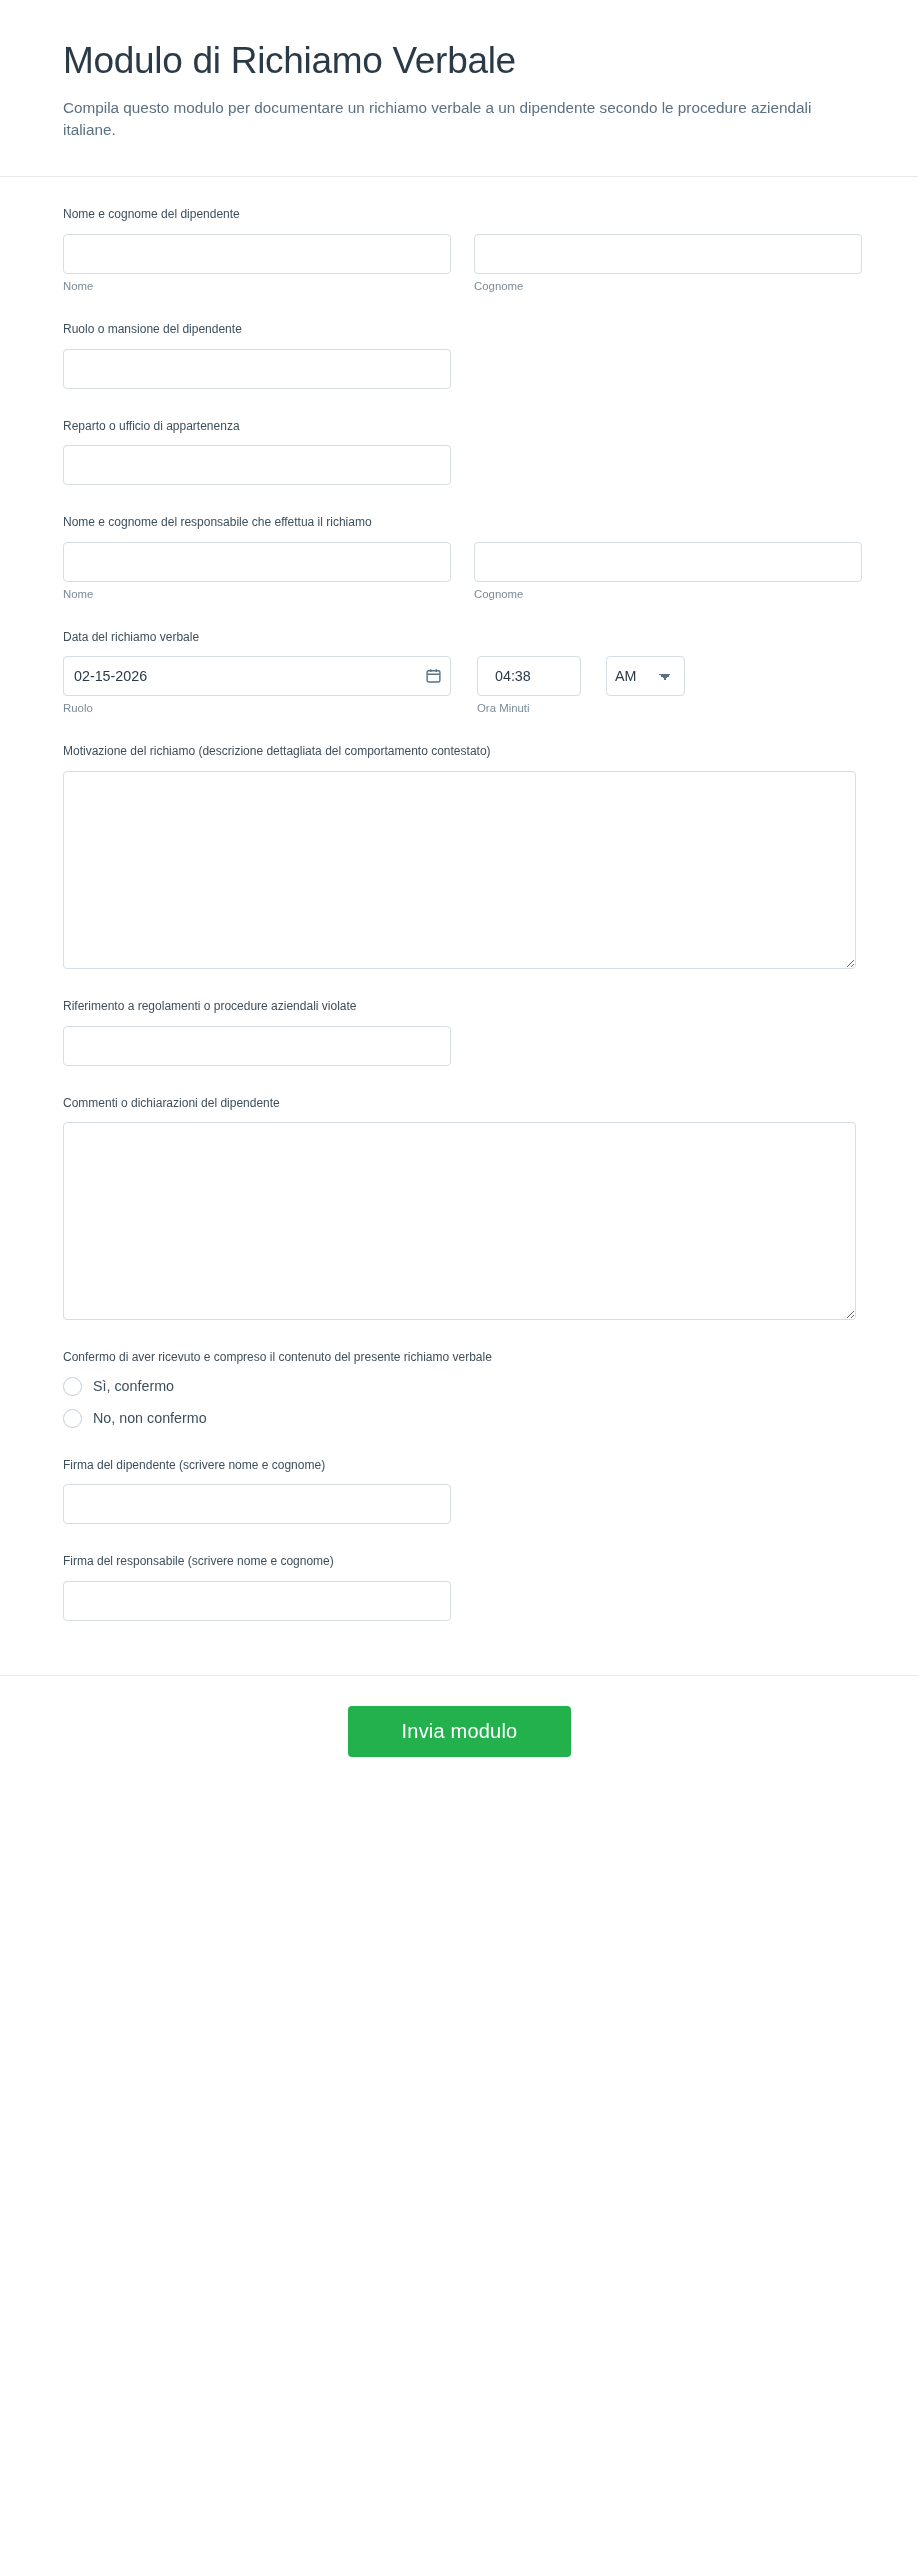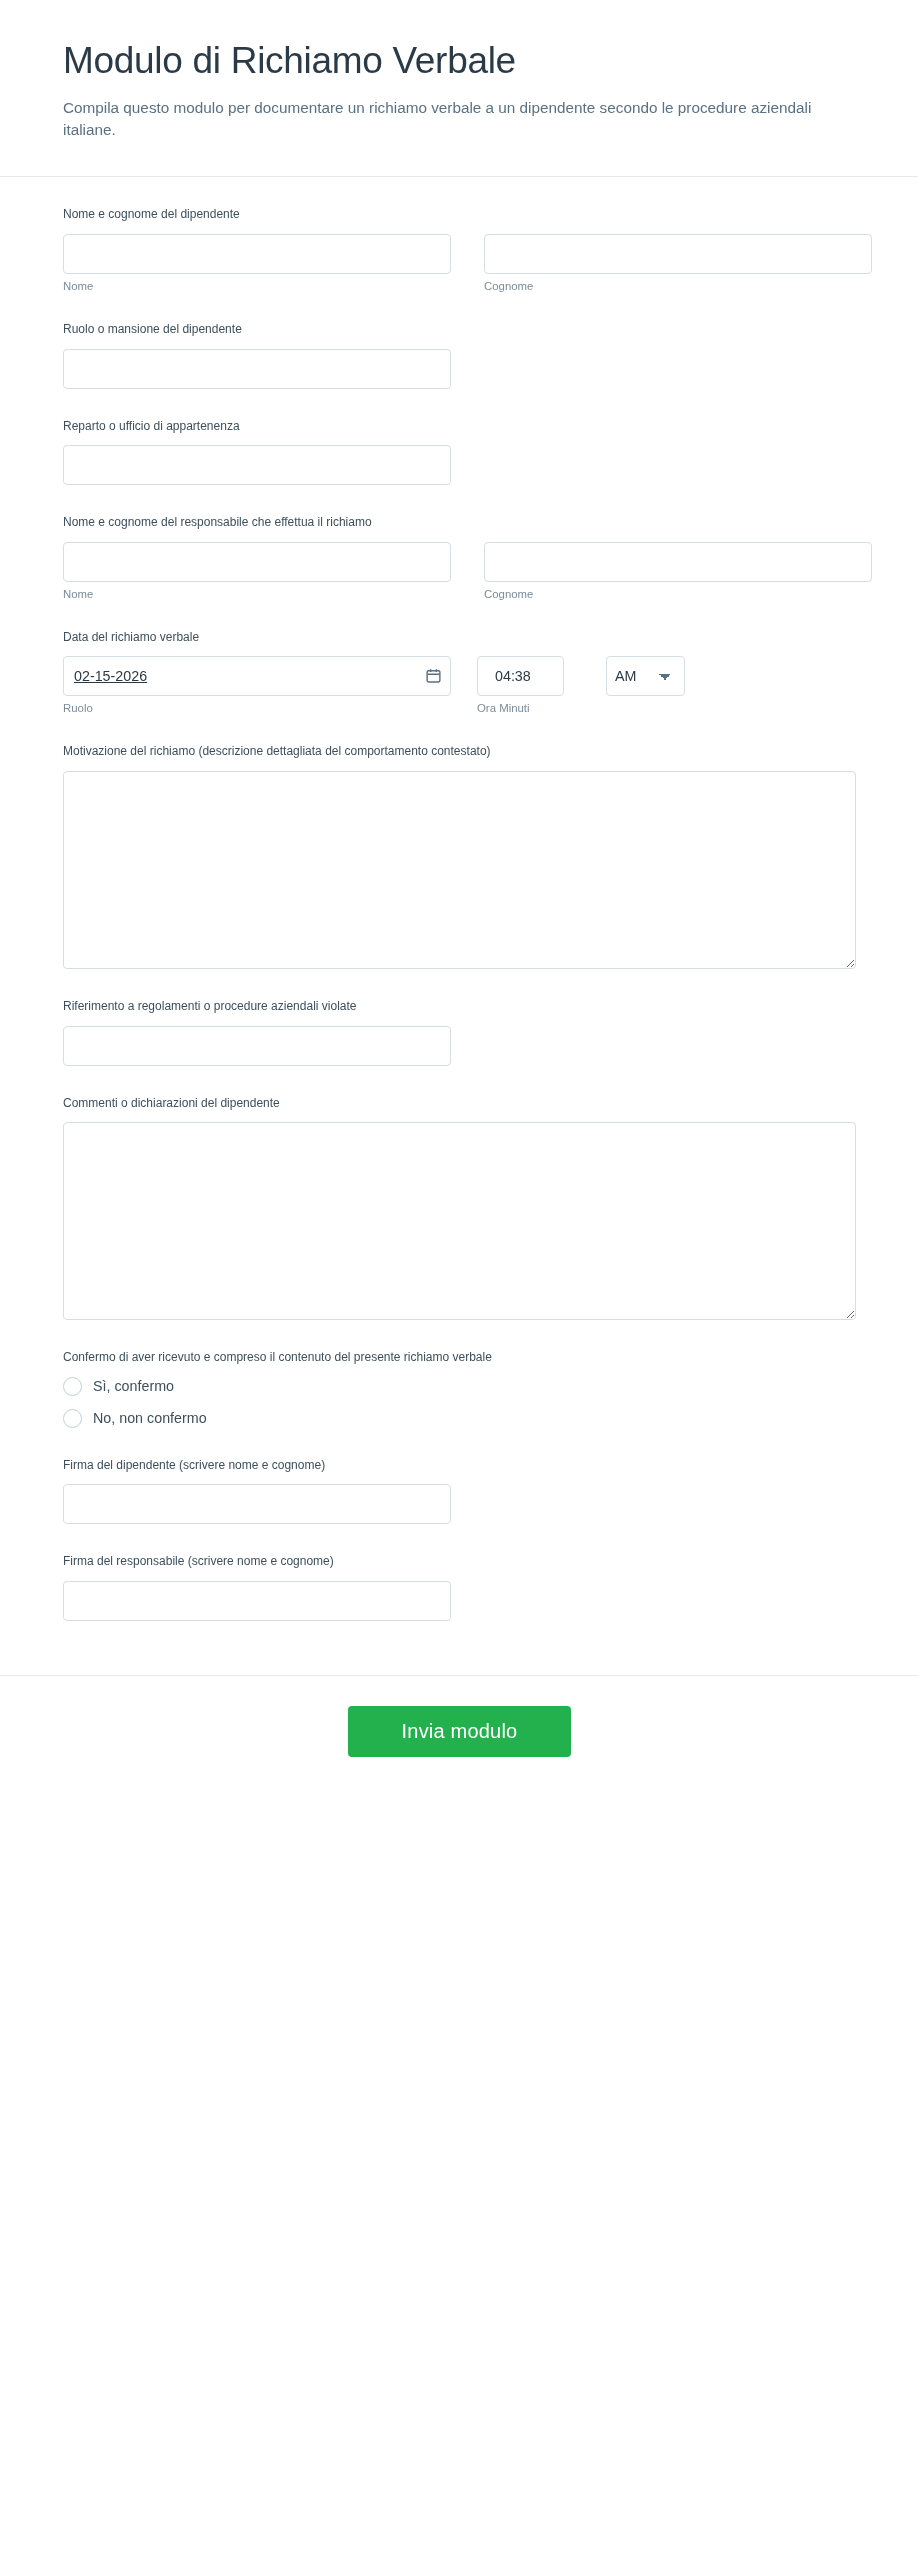--- a/index.html
+++ b/index.html
@@ -61,7 +61,7 @@
   }
   .row {
     display: flex;
-    gap: 33px;
+    gap: 23px;
     align-items: center;
   }
   .col {

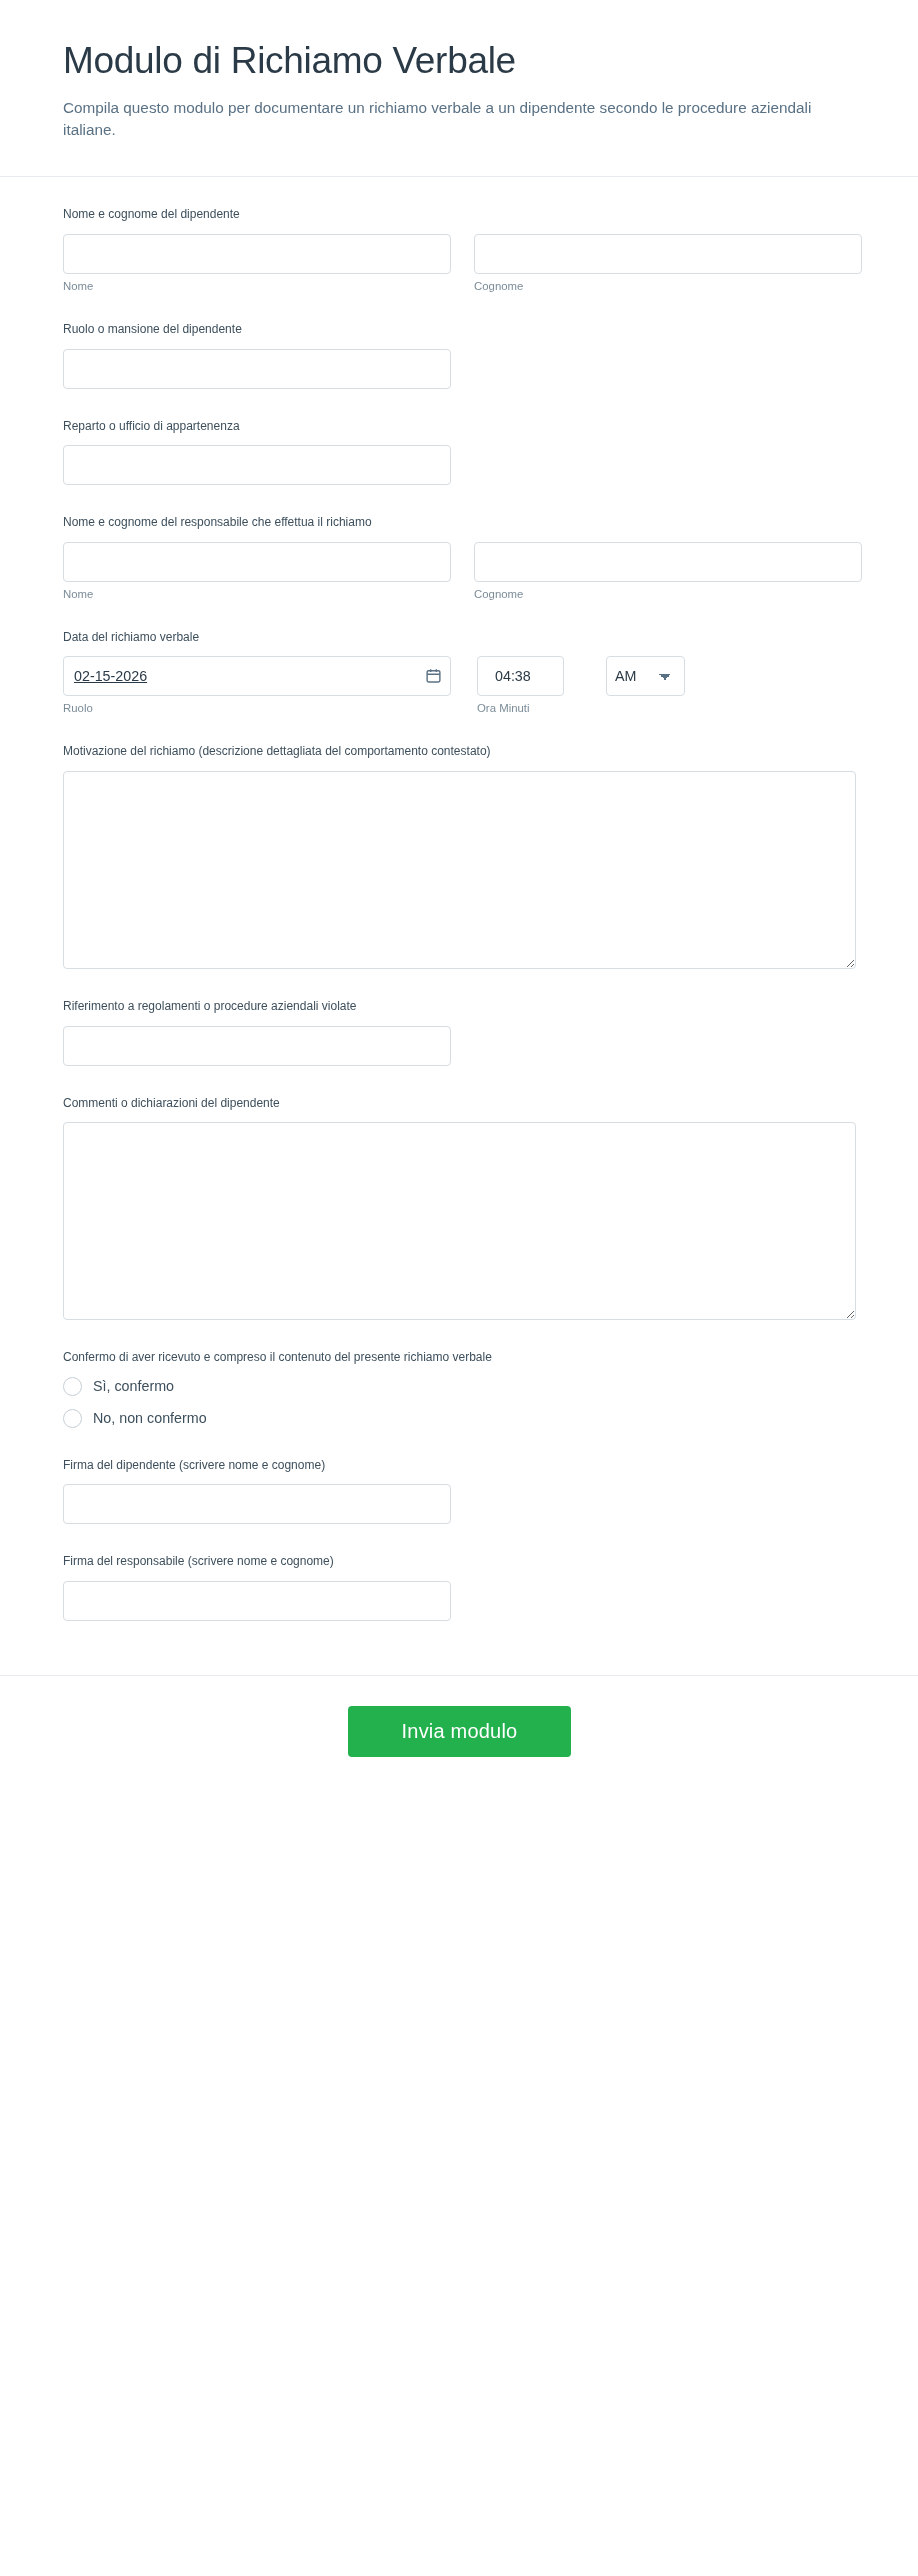--- a/index.html
+++ b/index.html
@@ -113,7 +113,6 @@
   }
   .date-wrap input.txt {
     padding-right: 33px;
-    text-decoration: underline;
   }
   .cal-icon {
     position: absolute;

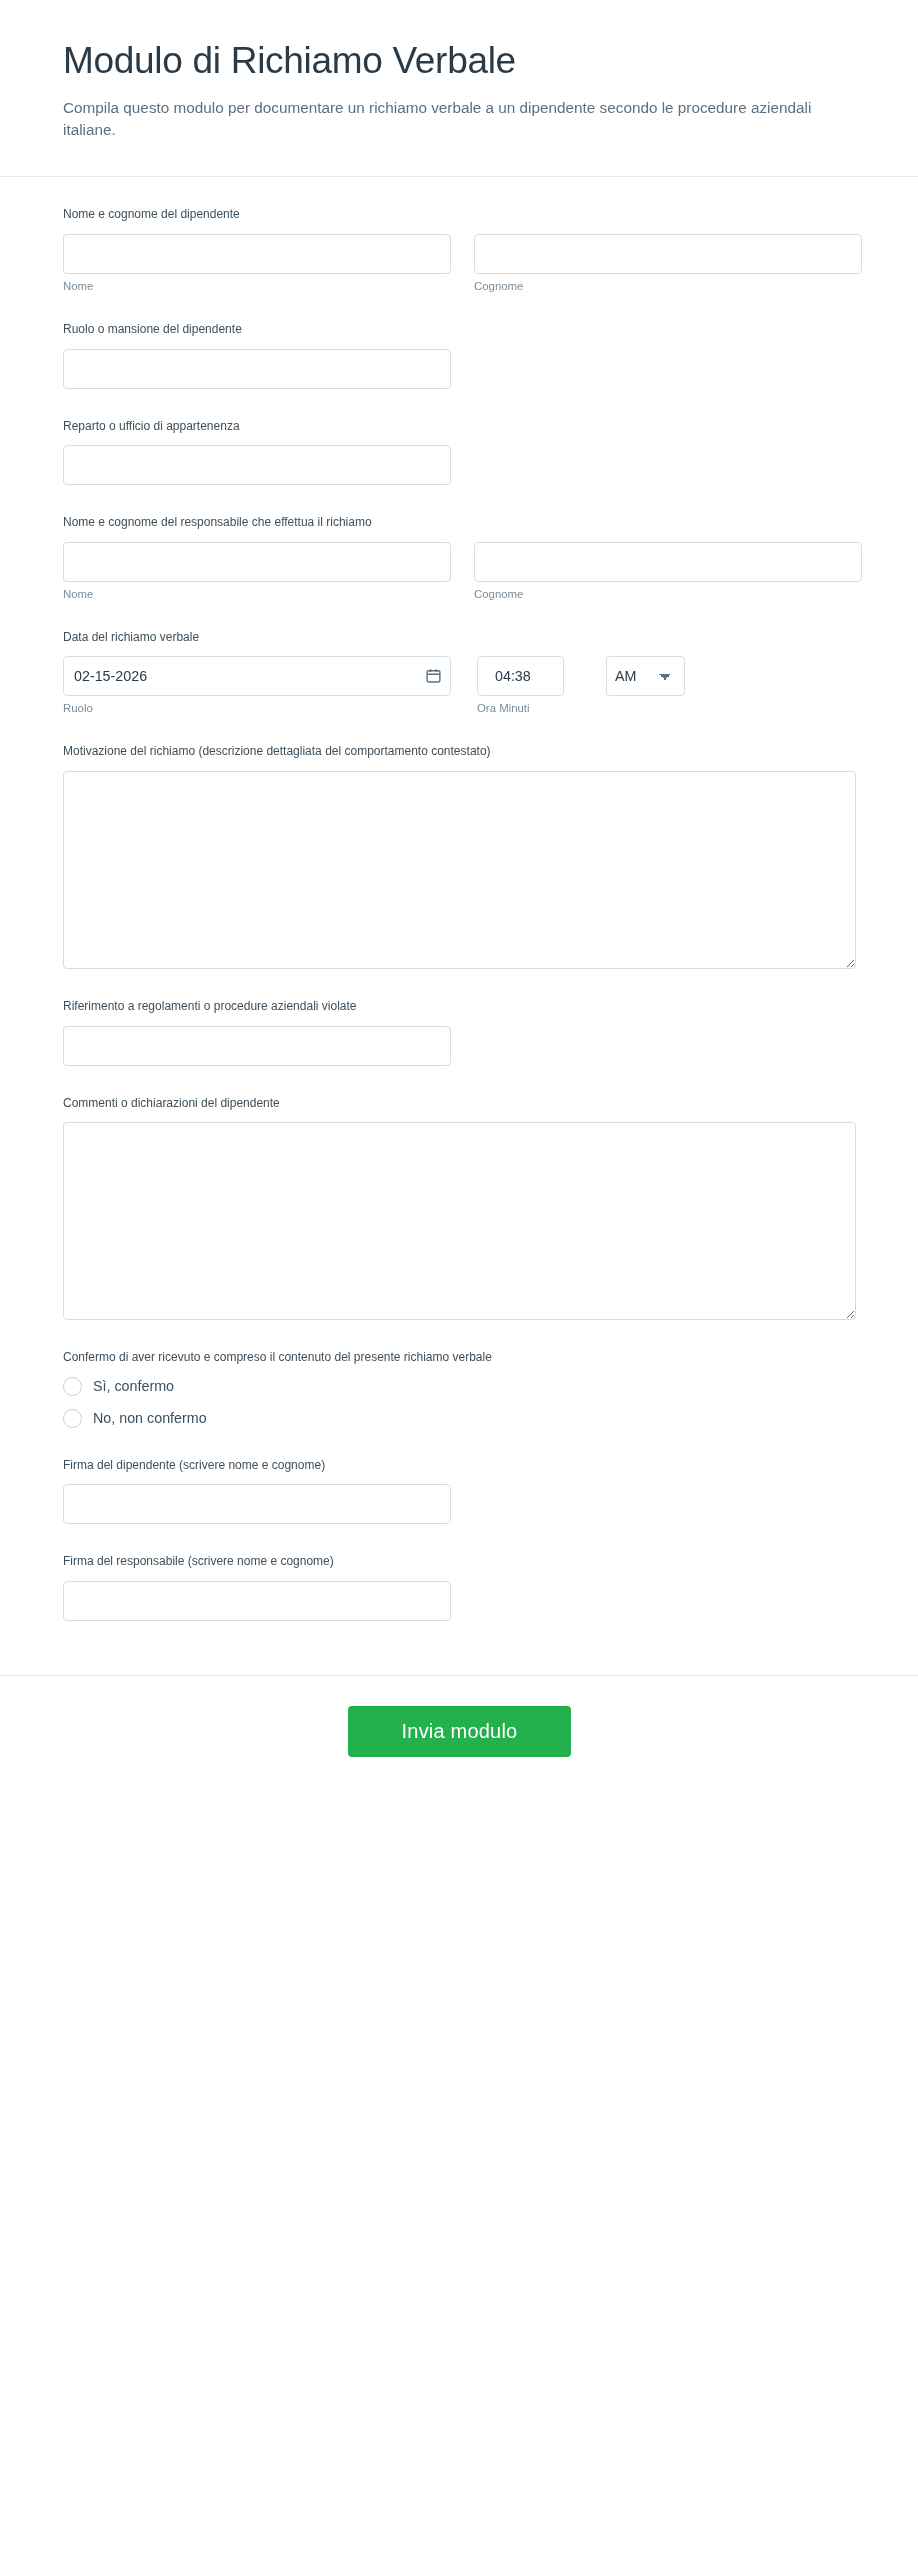--- a/index.html
+++ b/index.html
@@ -129,7 +129,7 @@
     width: 103px;
   }
   .time-wrap input.txt {
-    width: 87px;
+    width: 104px;
     text-align: left;
     padding-left: 17px;
   }

